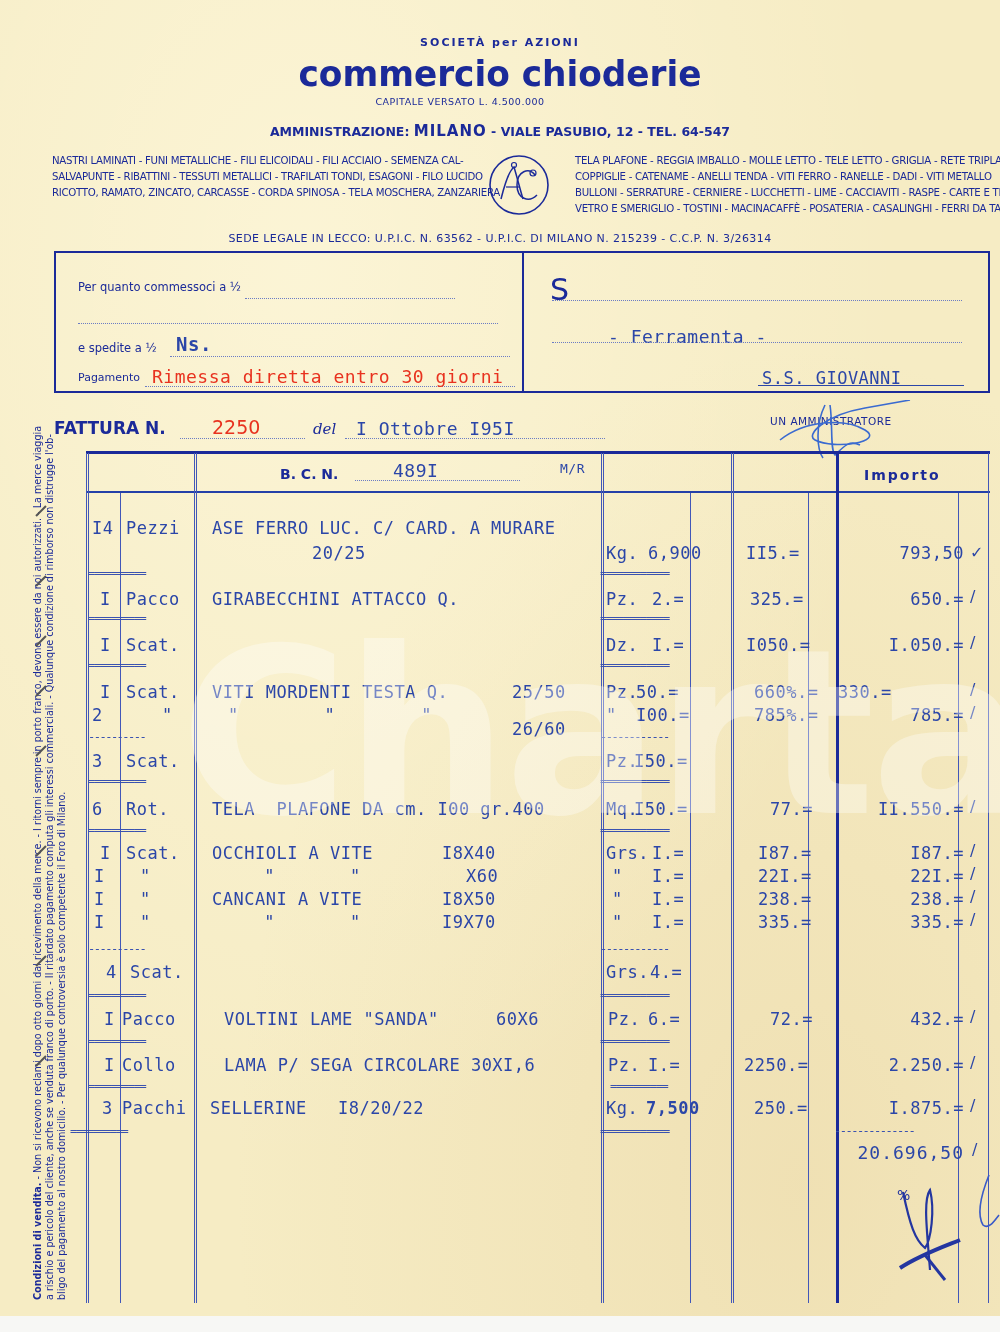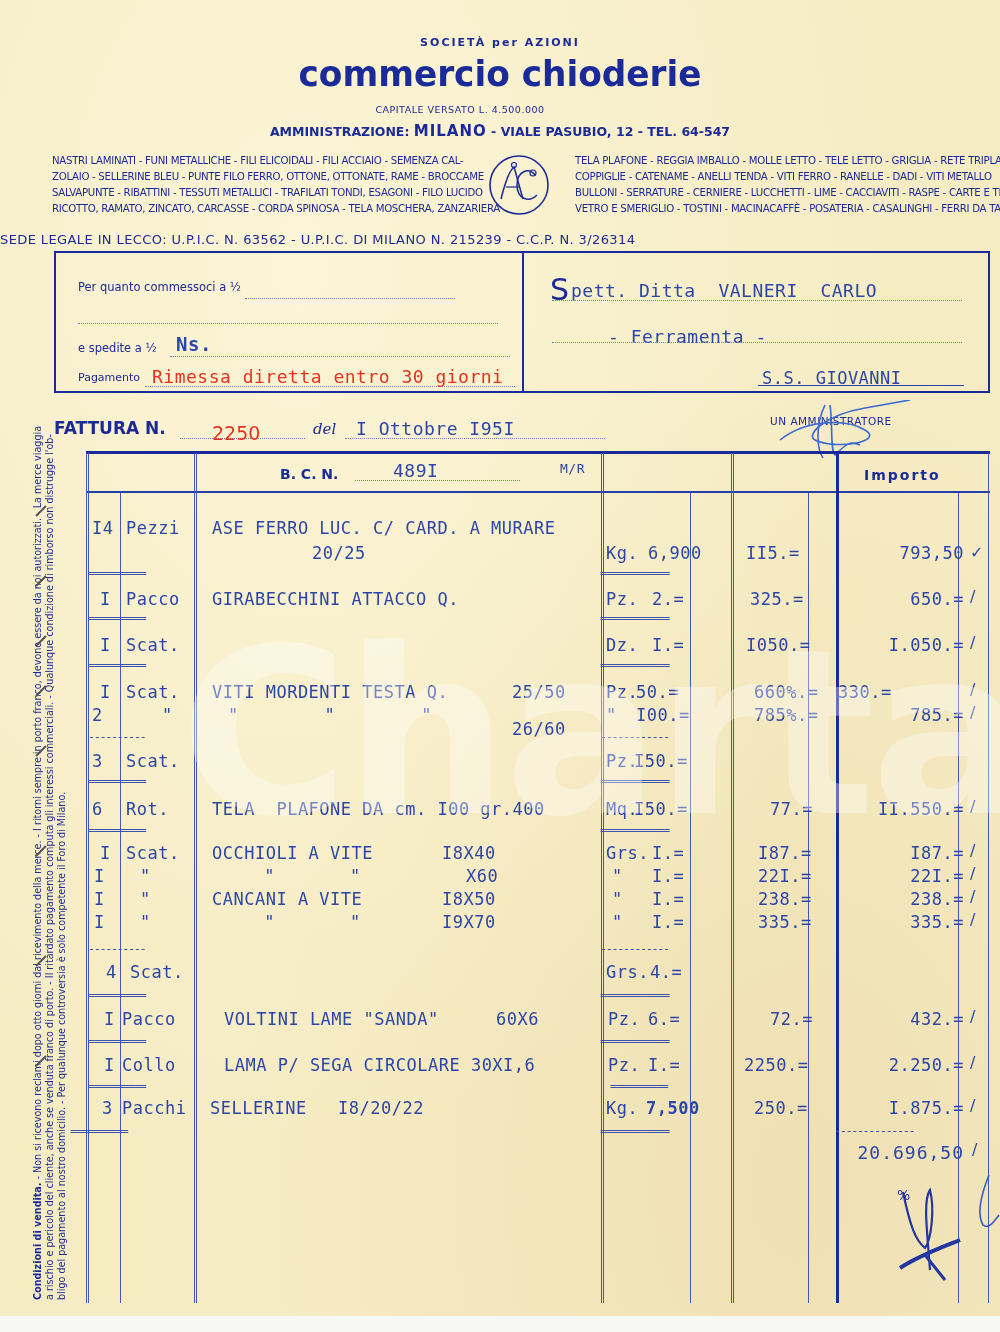--- a/index.html
+++ b/index.html
@@ -48,7 +48,7 @@
 
   <div class="abs hdr-sub" style="left:0;width:1000px;top:36px;text-align:center;">SOCIETÀ per AZIONI</div>
   <div class="abs brand" style="left:0;width:1000px;top:54px;text-align:center;">commercio chioderie</div>
-  <div class="abs small" style="left:0;width:920px;top:104px;text-align:center;font-size:9.5px;letter-spacing:0.5px;">CAPITALE VERSATO L. 4.500.000</div>
+  <div class="abs small" style="left:0;width:920px;top:96px;text-align:center;font-size:9.5px;letter-spacing:0.5px;">CAPITALE VERSATO L. 4.500.000</div>
   <div class="abs" style="left:0;width:1000px;top:122px;text-align:center;color:#1b2a99;font-weight:bold;font-size:12.5px;">
     <span>AMMINISTRAZIONE:</span>
     <span style="font-size:15px;letter-spacing:1px;">MILANO</span>

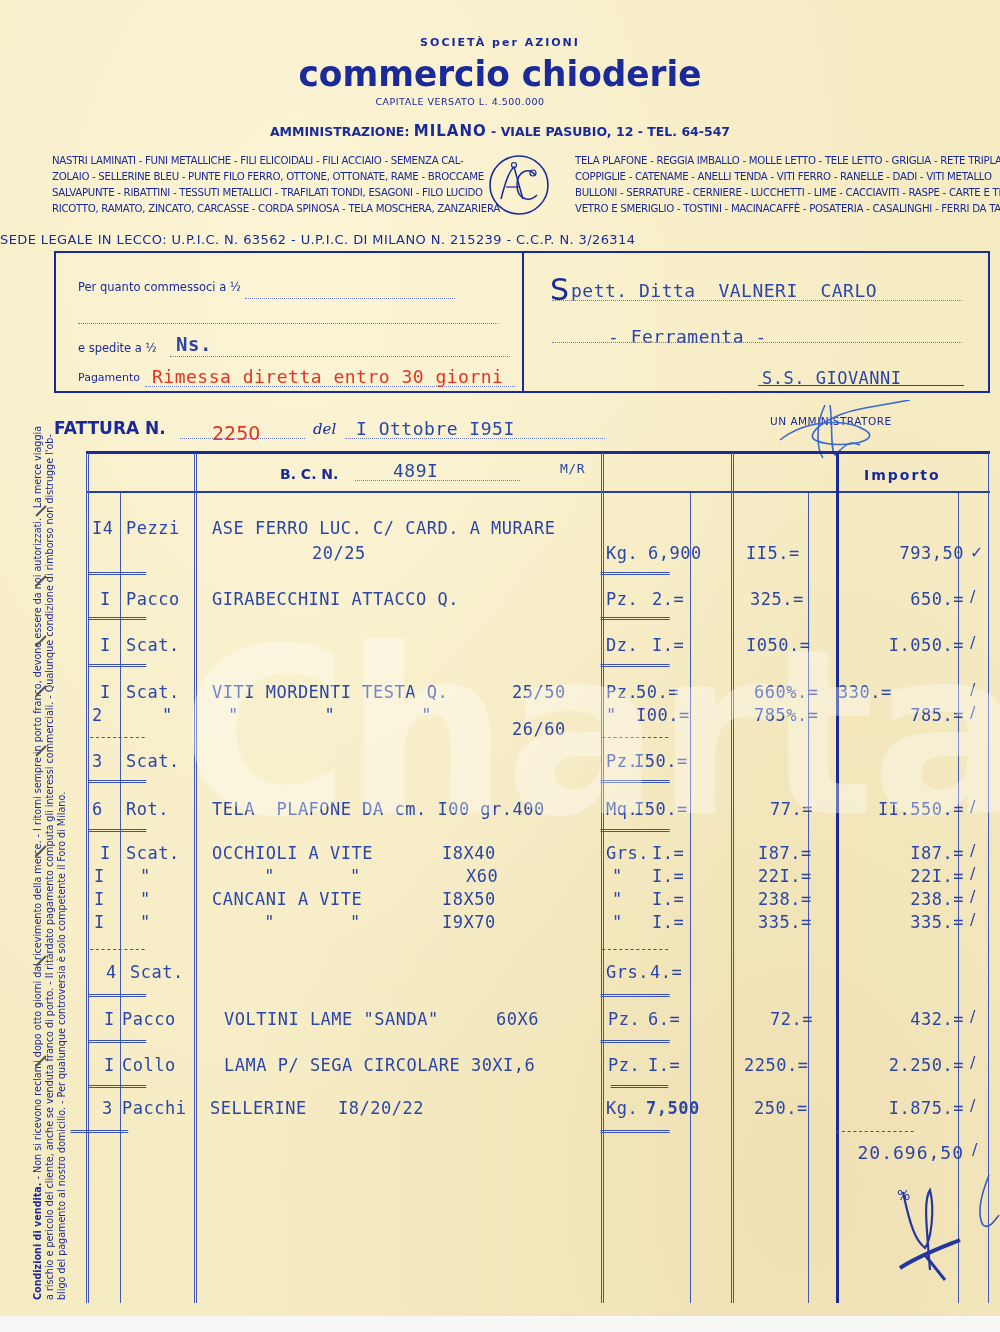--- a/index.html
+++ b/index.html
@@ -57,7 +57,6 @@
 
   <div class="abs prod" style="left:52px;top:153px;">
     <div>NASTRI LAMINATI - FUNI METALLICHE - FILI ELICOIDALI - FILI ACCIAIO - SEMENZA CAL-</div>
-    <div>ZOLAIO - SELLERINE BLEU - PUNTE FILO FERRO, OTTONE, OTTONATE, RAME - BROCCAME</div>
     <div>SALVAPUNTE - RIBATTINI - TESSUTI METALLICI - TRAFILATI TONDI, ESAGONI - FILO LUCIDO</div>
     <div>RICOTTO, RAMATO, ZINCATO, CARCASSE - CORDA SPINOSA - TELA MOSCHERA, ZANZARIERA</div>
   </div>

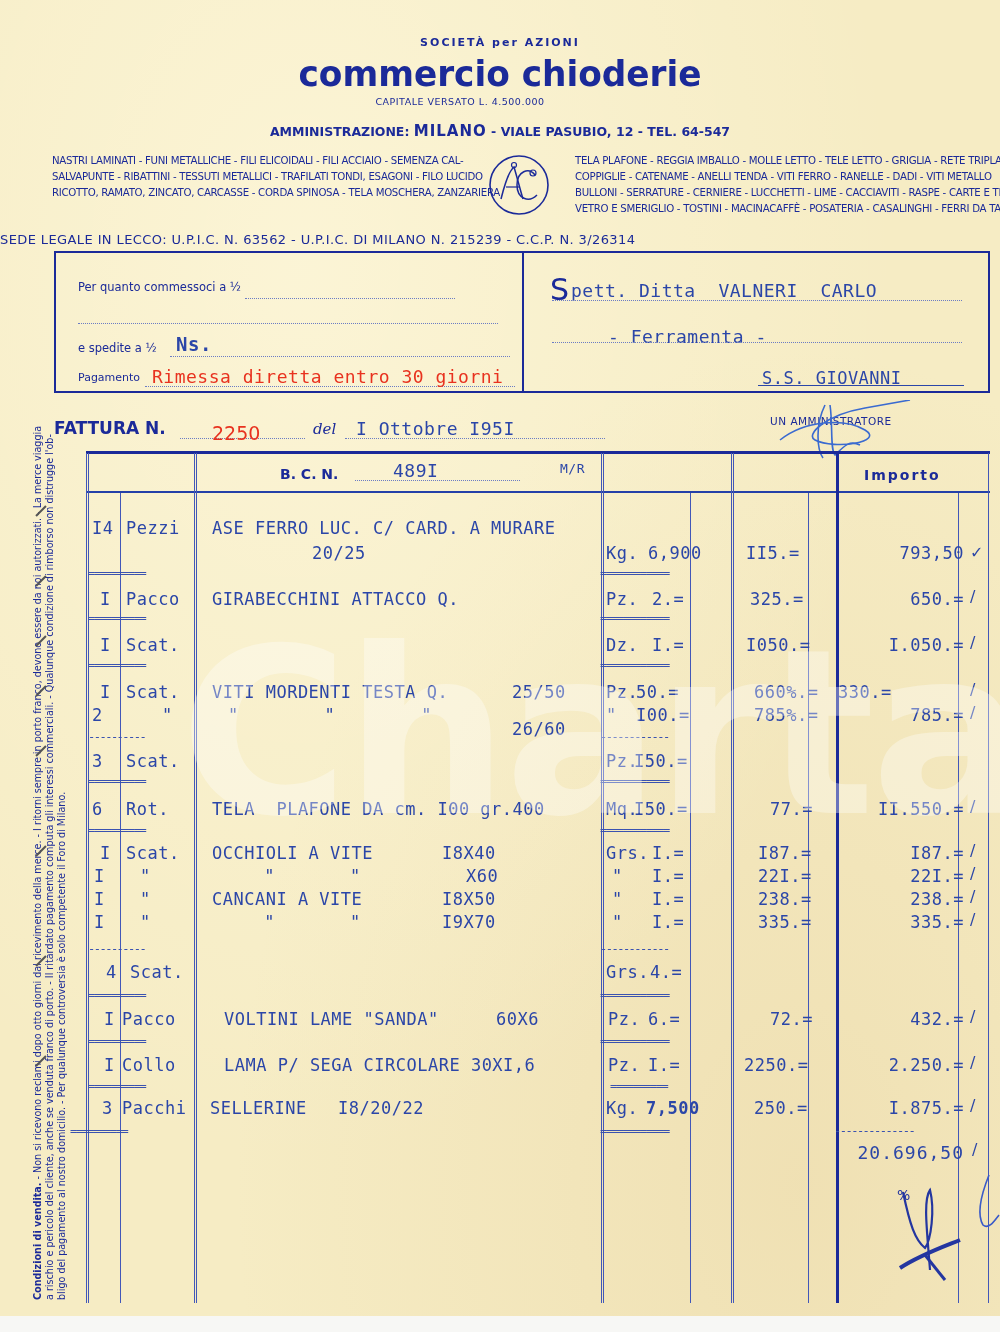--- a/index.html
+++ b/index.html
@@ -76,7 +76,7 @@
     <circle cx="27" cy="12" r="2.5" fill="none" stroke="#1b2a99" stroke-width="1.2"></circle>
   </svg>
 
-  <div class="abs" style="left:0;width:1000px;top:232px;text-align:left;color:#1b2a99;font-size:13px;letter-spacing:0.4px;">SEDE LEGALE IN LECCO: U.P.I.C. N. 63562 - U.P.I.C. DI MILANO N. 215239 - C.C.P. N. 3/26314</div>
+  <div class="abs" style="left:0;width:1000px;top:232px;text-align:center;color:#1b2a99;font-size:11px;letter-spacing:0.4px;">SEDE LEGALE IN LECCO: U.P.I.C. N. 63562 - U.P.I.C. DI MILANO N. 215239 - C.C.P. N. 3/26314</div>
 
   <div class="abs" style="left:54px;top:251px;width:936px;height:142px;border:2px solid #1b2a99;border-right-width:2px;box-sizing:border-box;"></div>
   <div class="vline" style="left:522px;top:252px;height:141px;background:#1b2a99;width:2px;"></div>

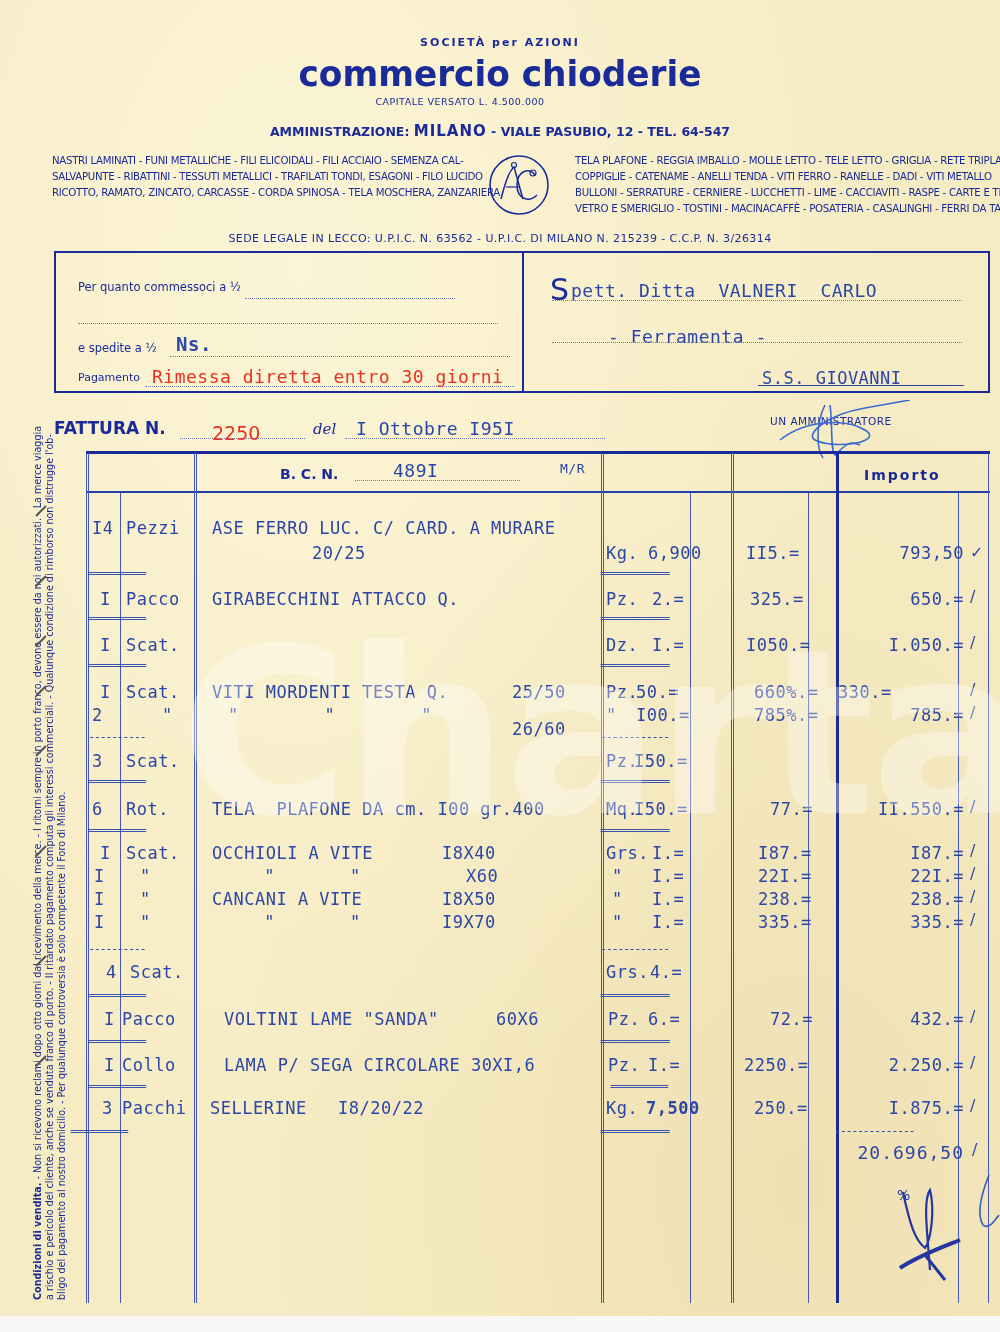--- a/index.html
+++ b/index.html
@@ -94,7 +94,6 @@
   <div class="abs typed red" style="left:152px;top:366px;font-size:18px;">Rimessa diretta entro 30 giorni</div>
 
   <div class="abs" style="left:550px;top:272px;color:#1b2a99;font-size:30px;font-family:'DejaVu Sans',sans-serif;">S</div>
-  <div class="abs typed" style="left:571px;top:280px;font-size:18px;">pett. Ditta  VALNERI  CARLO</div>
   <div class="dots" style="left:552px;top:300px;width:410px;"></div>
   <div class="abs typed" style="left:608px;top:326px;font-size:18px;">- Ferramenta -</div>
   <div class="dots" style="left:552px;top:342px;width:410px;"></div>

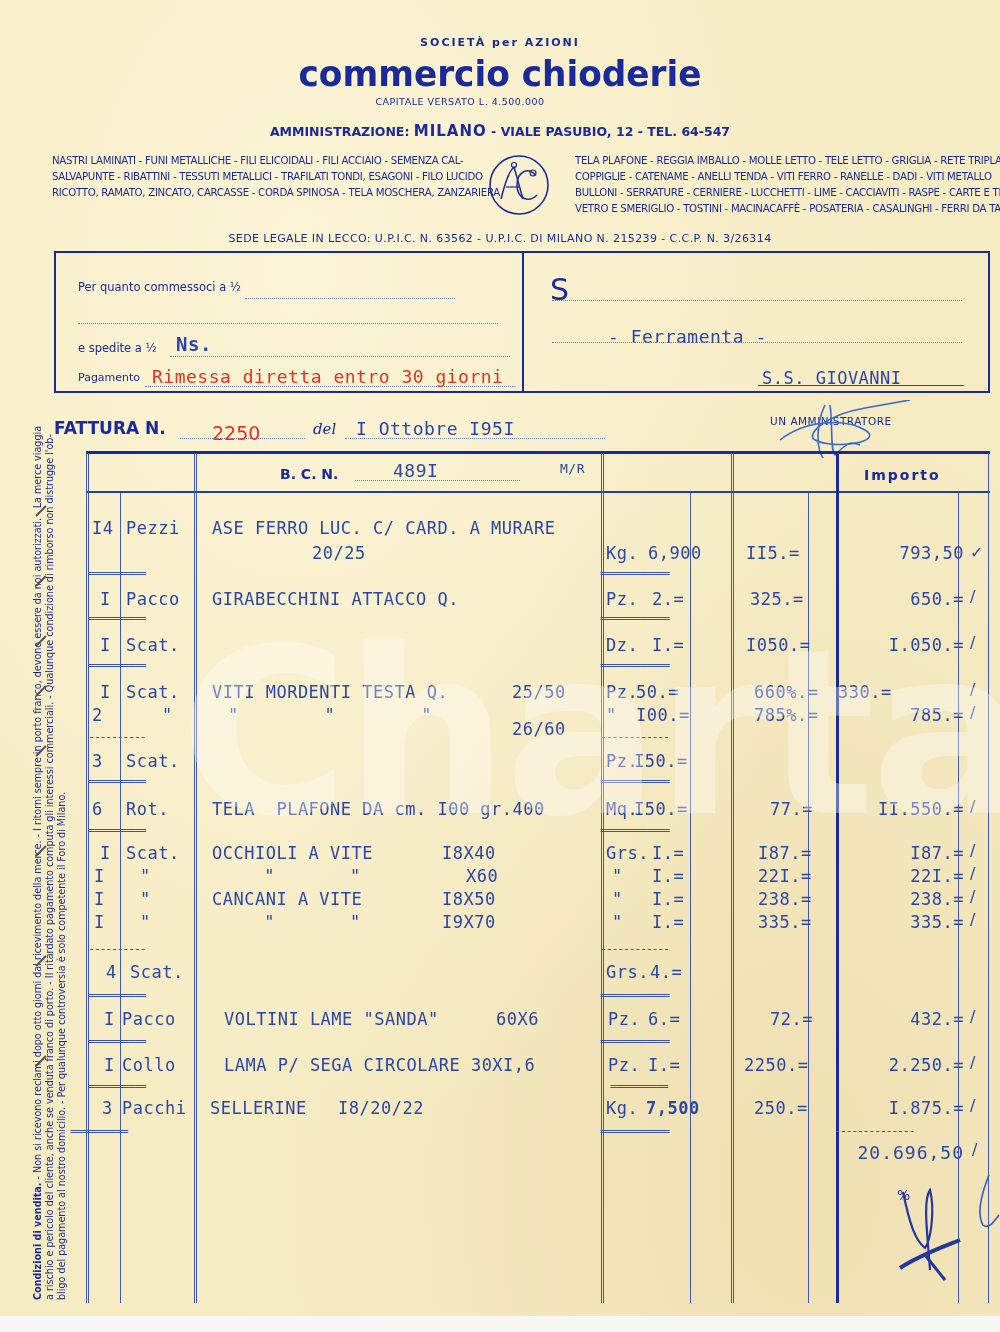--- a/index.html
+++ b/index.html
@@ -102,7 +102,7 @@
 
   <div class="abs" style="left:54px;top:418px;color:#1b2a99;font-weight:bold;font-size:17px;font-family:'DejaVu Sans',sans-serif;">FATTURA N.</div>
   <div class="dots" style="left:180px;top:438px;width:125px;"></div>
-  <div class="abs" style="left:212px;top:416px;color:#e8321f;font-size:19px;font-family:'DejaVu Sans',sans-serif;margin-top:6px;">2250</div>
+  <div class="abs" style="left:212px;top:416px;color:#e8321f;font-size:19px;font-family:'DejaVu Sans',sans-serif;">2250</div>
   <div class="abs" style="left:313px;top:420px;color:#1b2a99;font-style:italic;font-size:15px;font-family:'DejaVu Serif',serif;">del</div>
   <div class="dots" style="left:345px;top:438px;width:260px;"></div>
   <div class="abs typed" style="left:356px;top:418px;font-size:18px;">I Ottobre I95I</div>

